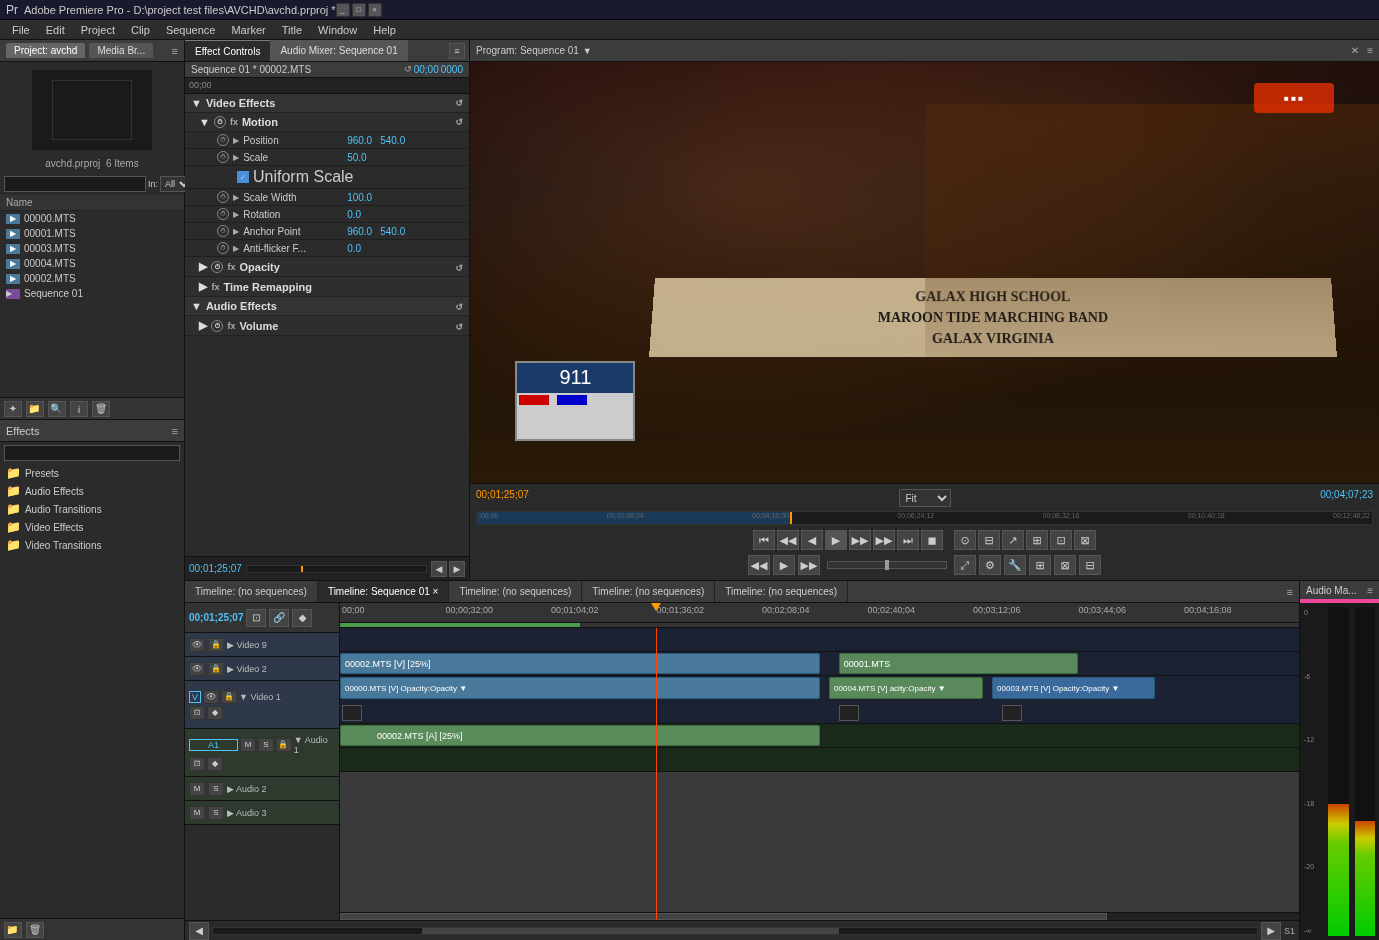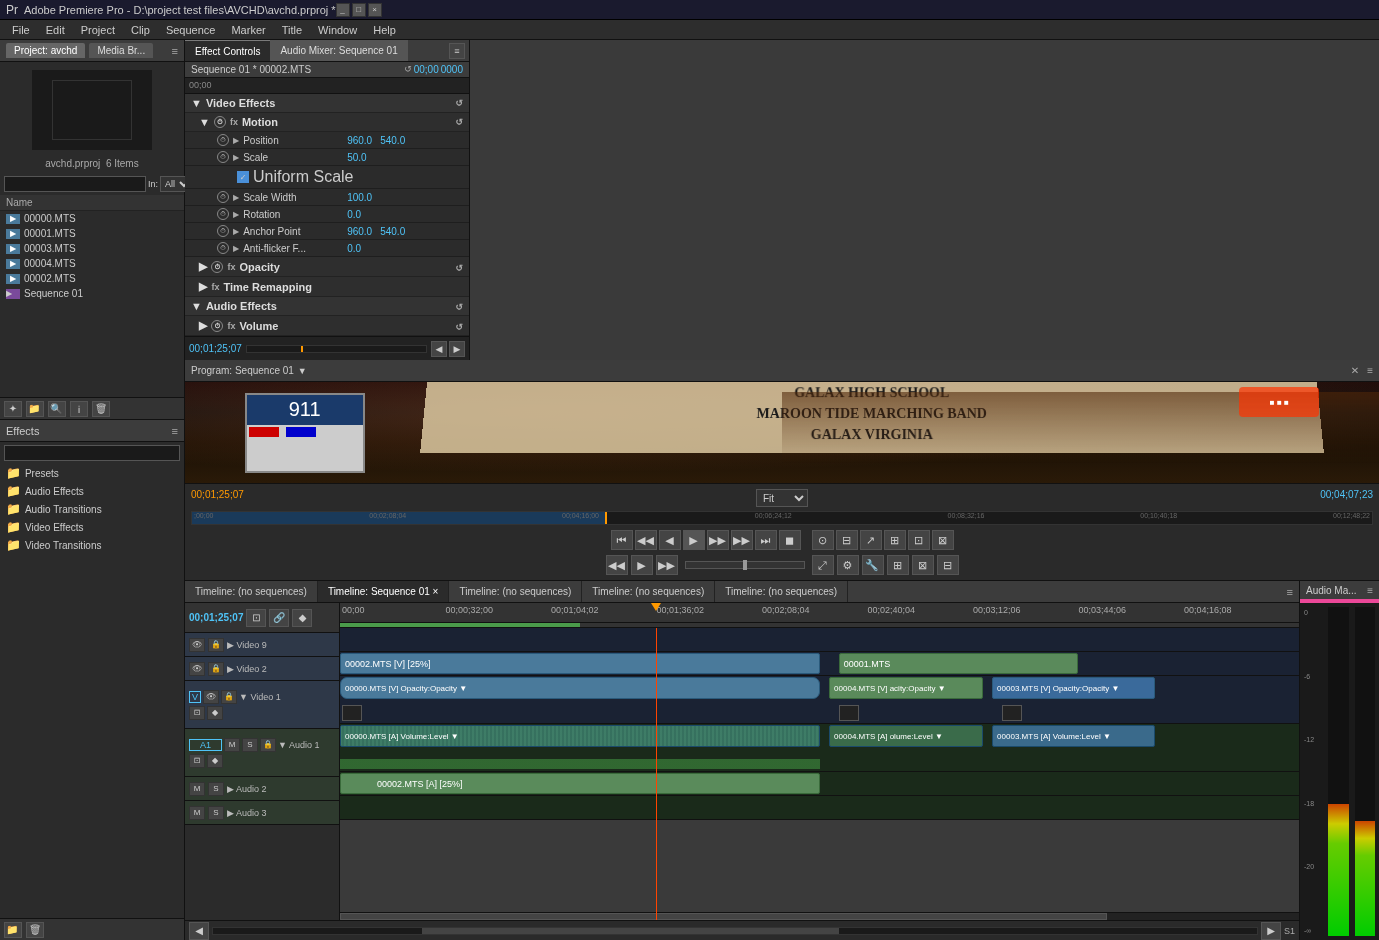--- a/index.html
+++ b/index.html
@@ -250,7 +250,7 @@
   </div>
 
   <div style="display:flex;flex-direction:column;flex:1;">
-    <div class="top-panels" style="height:580px;flex-direction:column;">
+    <div class="top-panels" style="height:580px;">
 
       <div id="effect-controls-panel">
         <div class="ec-header">

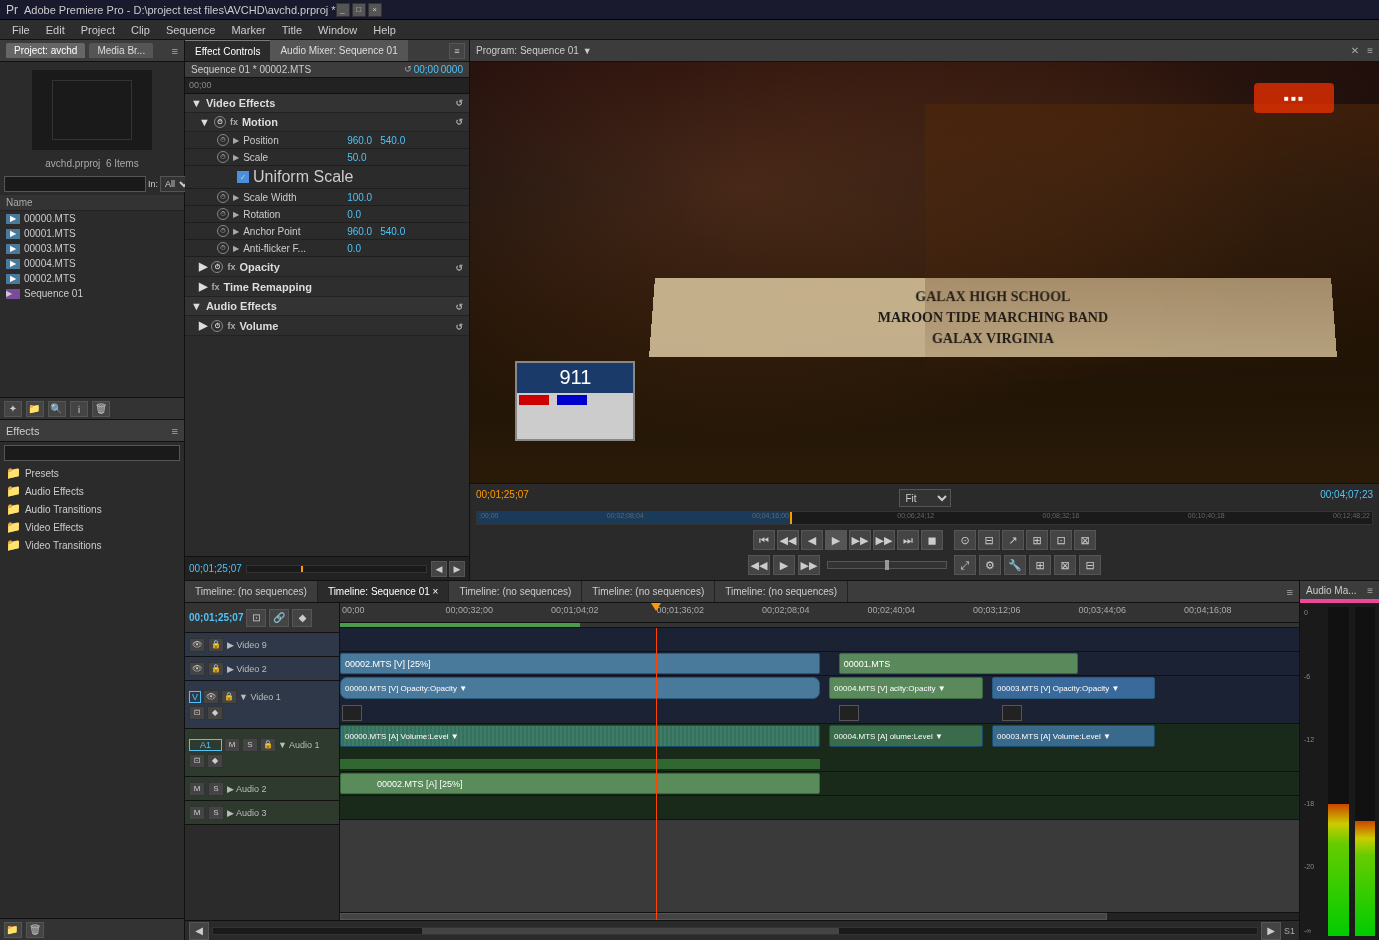--- a/index.html
+++ b/index.html
@@ -599,7 +599,7 @@
               </div>
 
               <div class="track-row video thick">
-                <div class="track-clip video" style="left:0;width:50%;top:1px;height:22px;border-radius:7px;">
+                <div class="track-clip video" style="left:0;width:50%;top:1px;height:22px;">
                   <span style="font-size:8px;">00000.MTS [V] Opacity:Opacity ▼</span>
                 </div>
                 <div class="track-clip video2" style="left:51%;width:16%;top:1px;height:22px;">

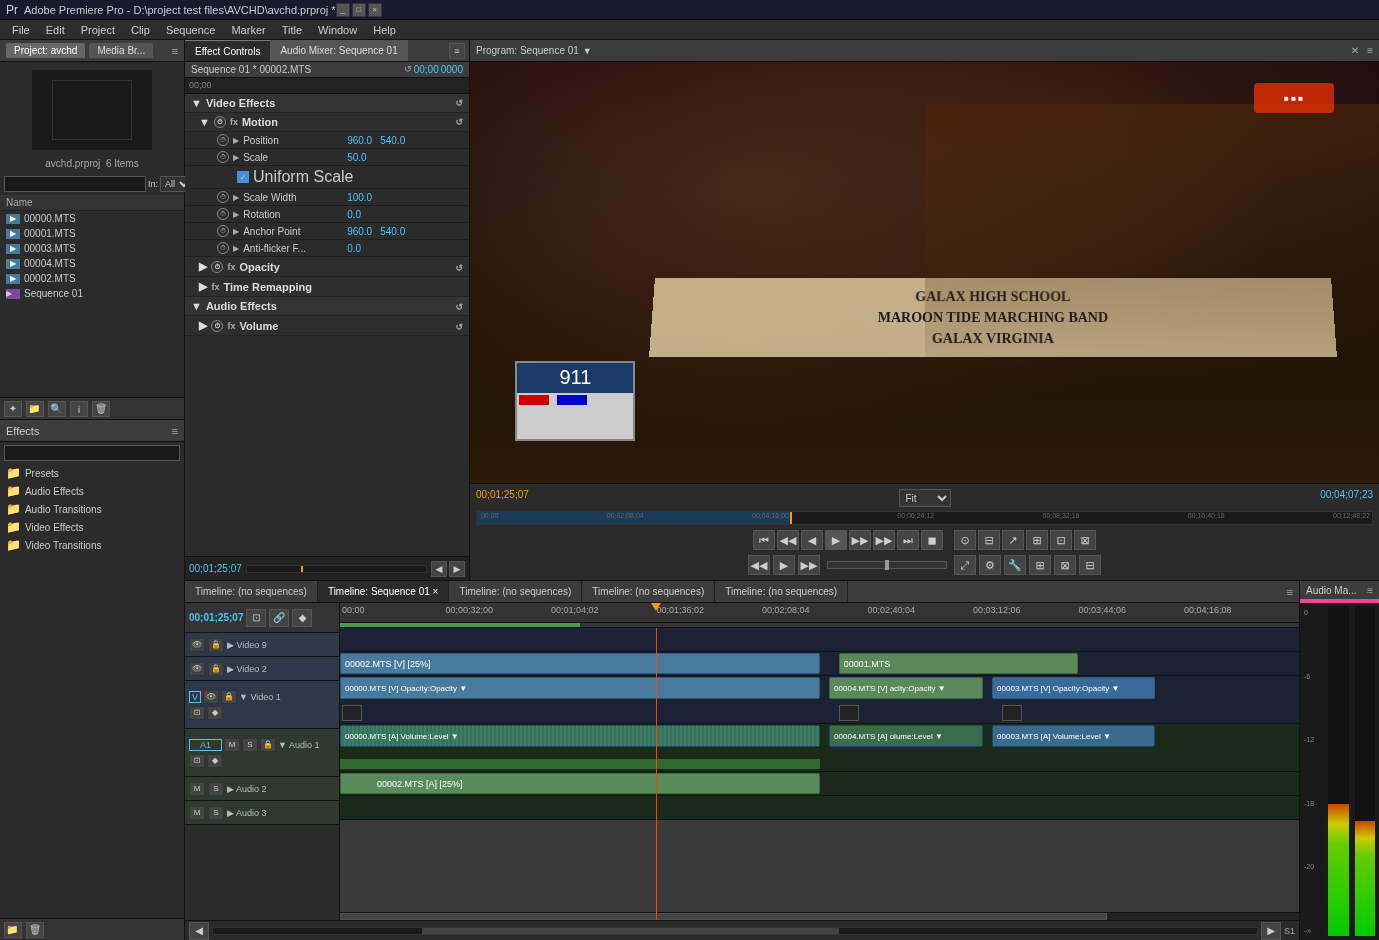--- a/index.html
+++ b/index.html
@@ -614,21 +614,6 @@
                 <div style="position:absolute;left:69%;bottom:2px;width:20px;height:16px;background:#222;border:1px solid #555;"></div>
               </div>
 
-              <div class="track-row audio thick">
-                <div class="track-clip audio" style="left:0;width:50%;top:1px;height:22px;">
-                  <div class="waveform-audio" style="position:absolute;top:0;left:0;right:0;bottom:0;opacity:0.5;"></div>
-                  <span style="position:relative;z-index:1;font-size:8px;">00000.MTS [A] Volume:Level ▼</span>
-                </div>
-                <div class="track-clip audio" style="left:51%;width:16%;top:1px;height:22px;background:#3a6b4a;">
-                  <span style="font-size:8px;">00004.MTS [A] olume:Level ▼</span>
-                </div>
-                <div class="track-clip audio" style="left:68%;width:17%;top:1px;height:22px;">
-                  <span style="font-size:8px;">00003.MTS [A] Volume:Level ▼</span>
-                </div>
-                <div style="position:absolute;bottom:2px;left:0;right:50%;height:10px;">
-                  <div style="height:100%;background:repeating-linear-gradient(90deg, rgba(80,160,80,0.8) 0px, rgba(30,100,30,0.5) 1px, rgba(80,160,80,0.8) 2px);"></div>
-                </div>
-              </div>
 
               <div class="track-row audio" style="height:24px;">
                 <div class="track-clip audio2" style="left:0;width:50%;">00002.MTS [A] [25%]</div>

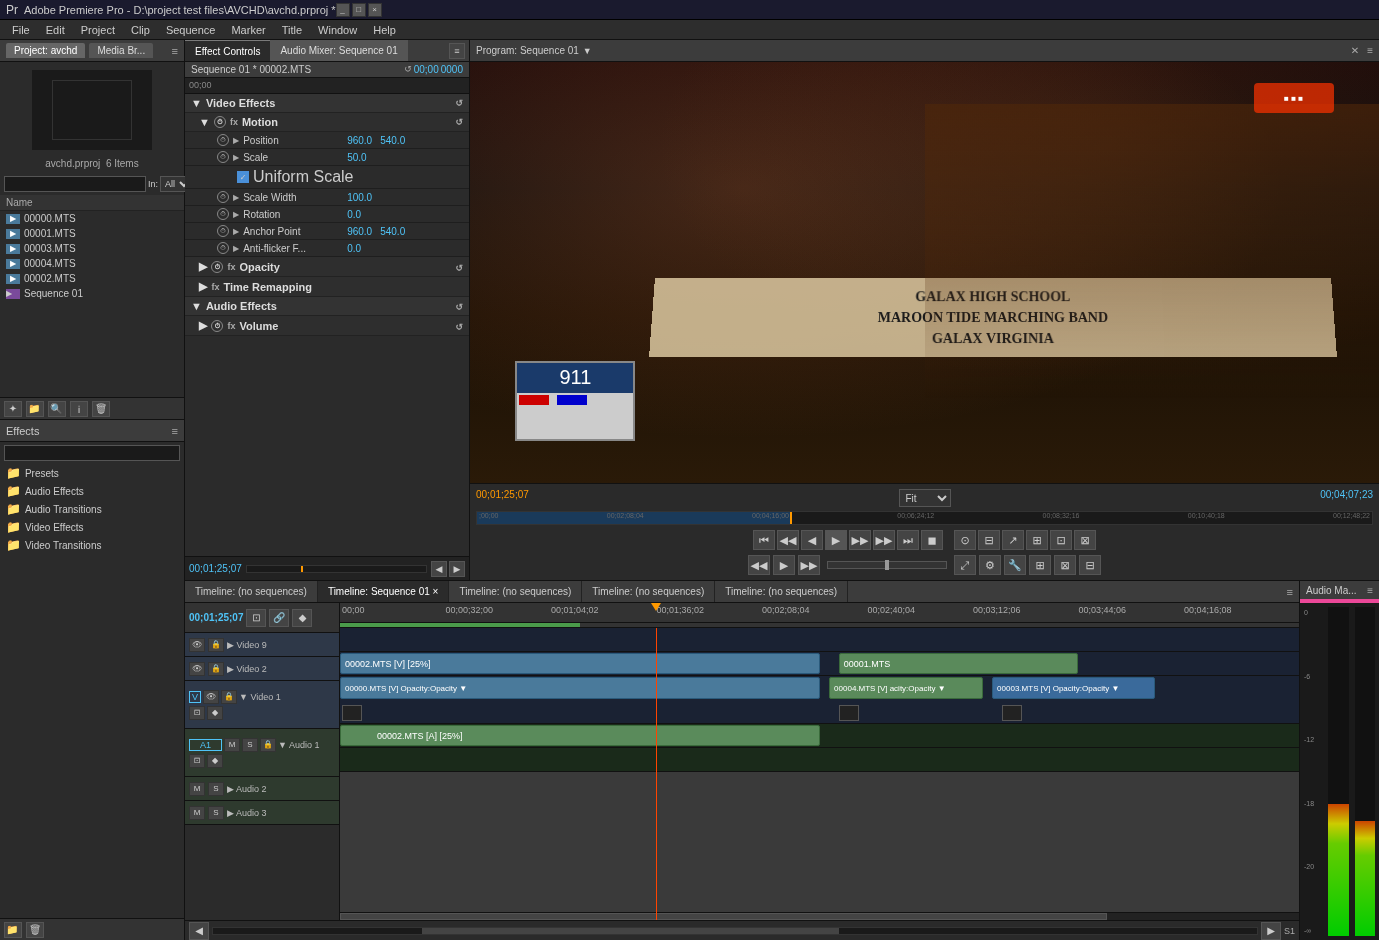--- a/index.html
+++ b/index.html
@@ -536,7 +536,7 @@
               <div class="track-header audio-thick">
                 <div style="display:flex;flex-direction:column;gap:2px;">
                   <div style="display:flex;gap:2px;align-items:center;">
-                    <span style="color:#4fc3f7;font-size:9px;border:1px solid #4fc3f7;padding:0 10px;">A1</span>
+                    <span style="color:#4fc3f7;font-size:9px;border:1px solid #4fc3f7;padding:0 18px;">A1</span>
                     <div class="track-btn">M</div>
                     <div class="track-btn">S</div>
                     <div class="track-btn">🔒</div>

